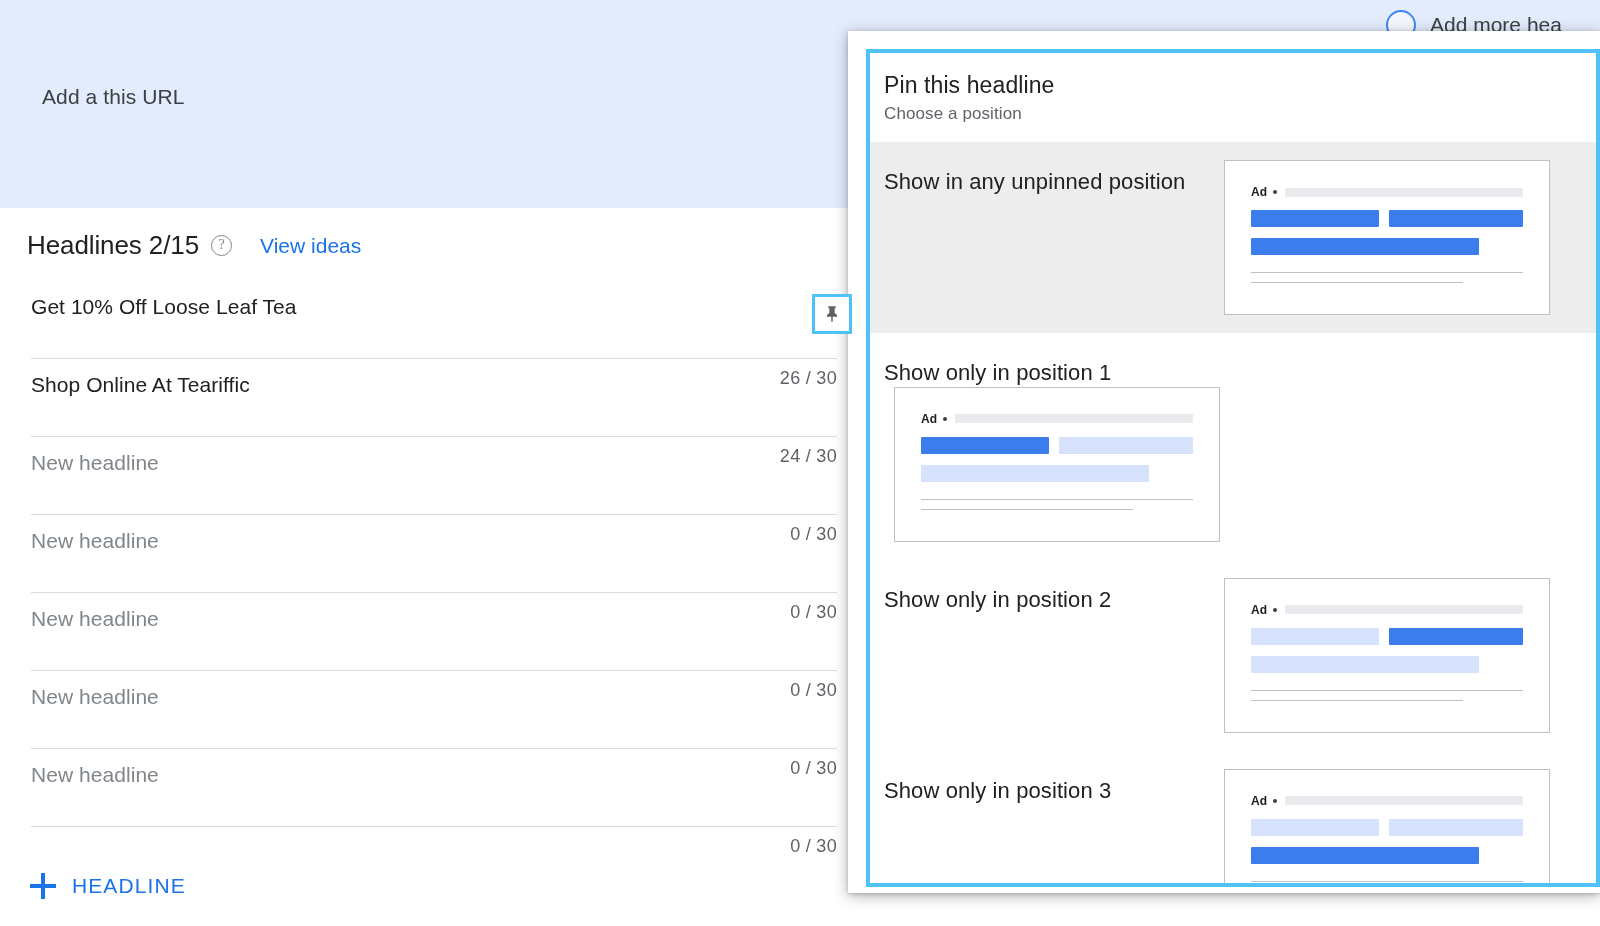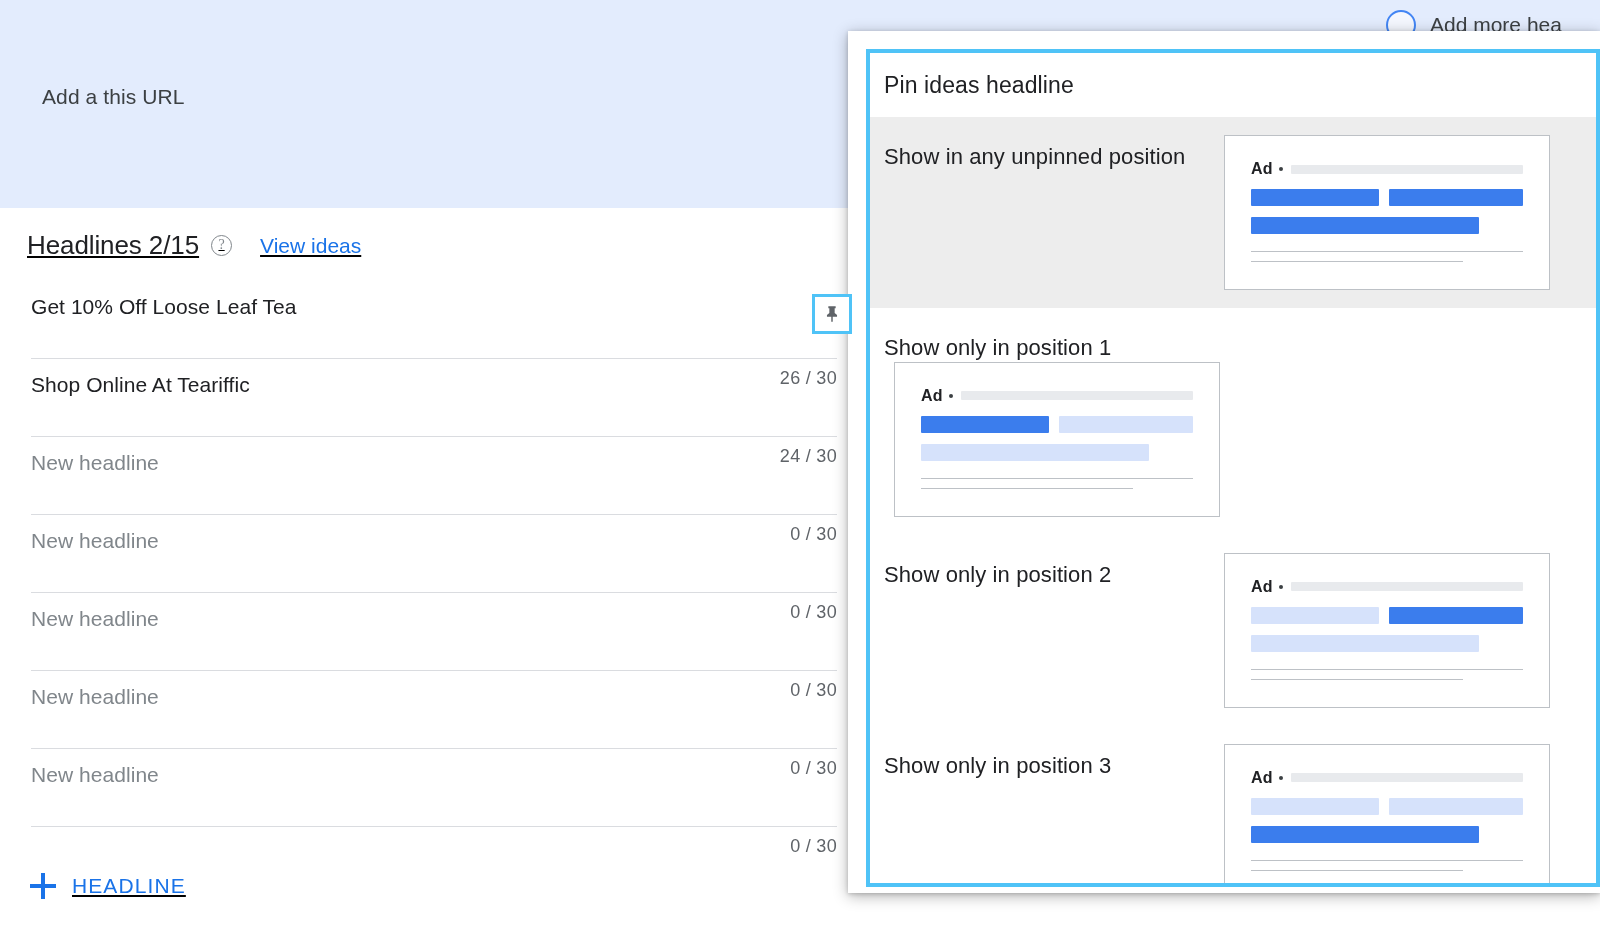--- a/index.html
+++ b/index.html
@@ -382,7 +382,7 @@
   <div class="pin-dialog-shadow"></div>
   <div class="pin-dialog">
     <div class="dialog-header">
-      <div class="dialog-title">Pin ideas headline</div>
+      <div class="dialog-title">Pin this headline</div>
     </div>
     <div id="dialog-options">
         <div class="menu-item hovered">

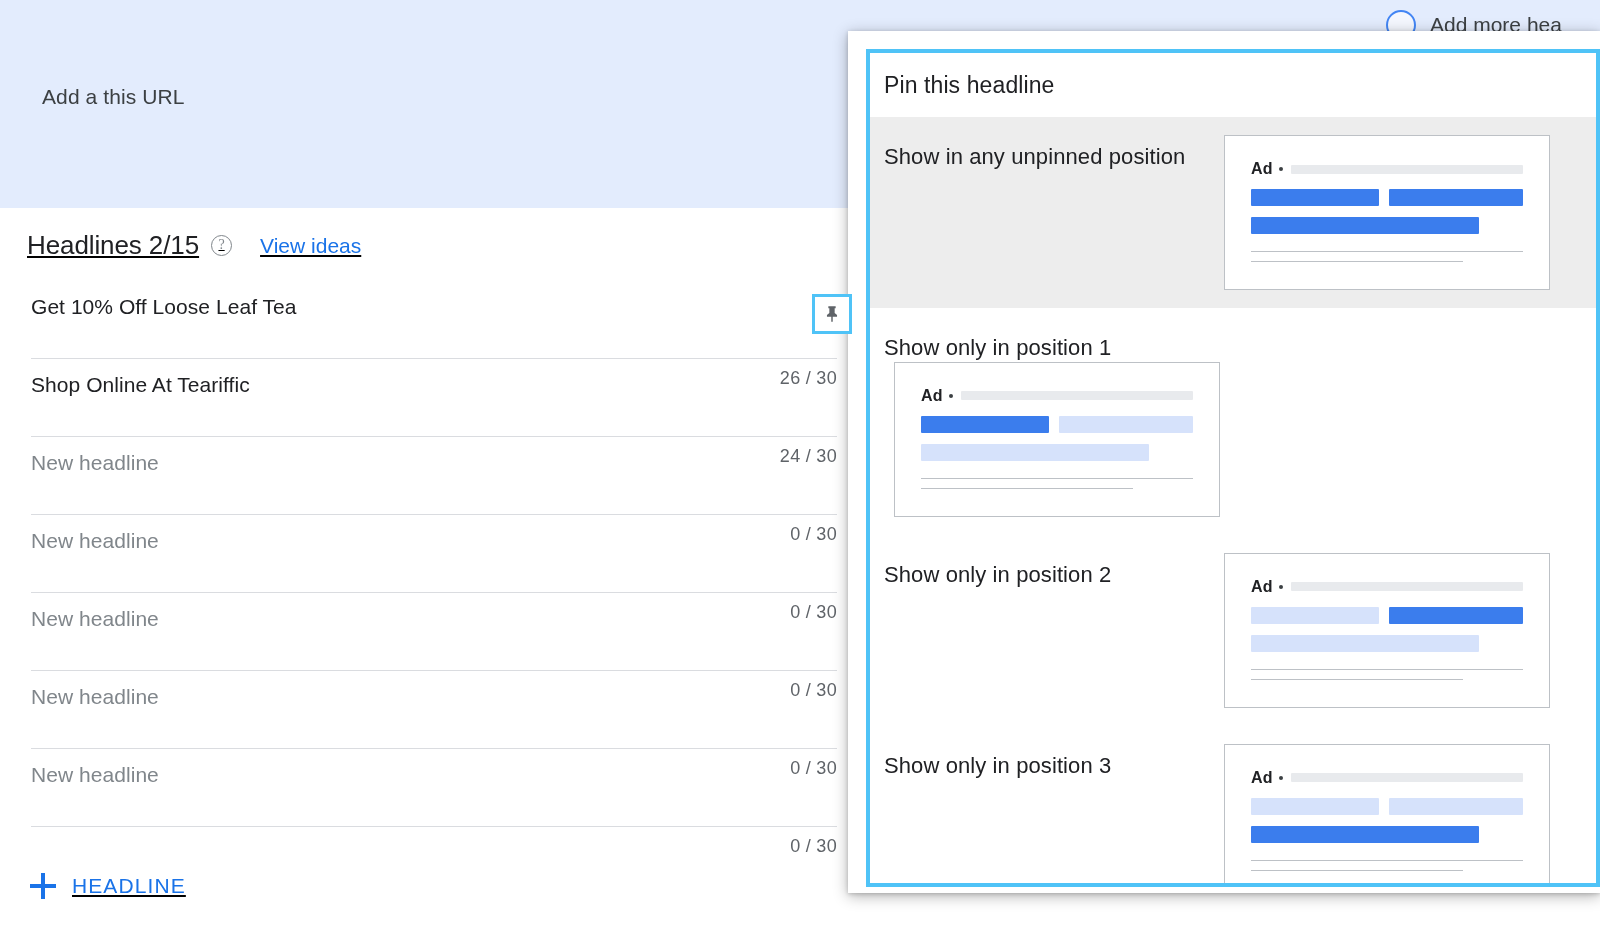--- a/index.html
+++ b/index.html
@@ -383,6 +383,7 @@
   <div class="pin-dialog">
     <div class="dialog-header">
       <div class="dialog-title">Pin this headline</div>
+      <div class="dialog-subtitle">Choose a position</div>
     </div>
     <div id="dialog-options">
         <div class="menu-item hovered">

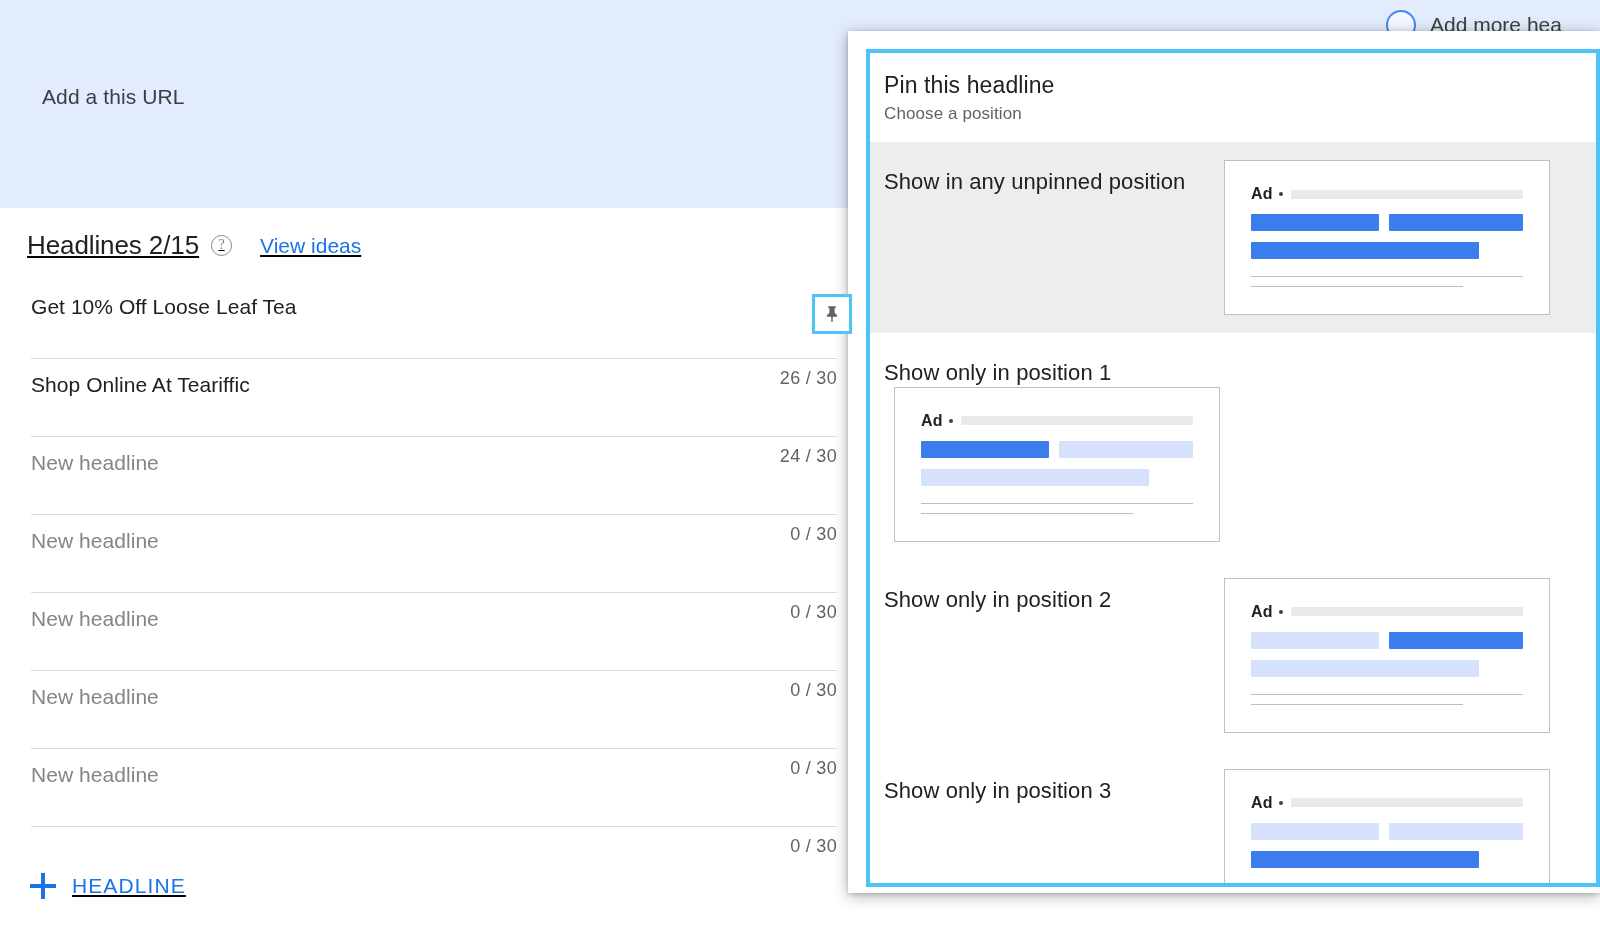--- a/index.html
+++ b/index.html
@@ -269,7 +269,7 @@
     gap: 6px;
   }
   .ad-tag {
-    font-size: 16px;
+    font-size: 12px;
     font-weight: bold;
     color: #202124;
     letter-spacing: 0.2px;

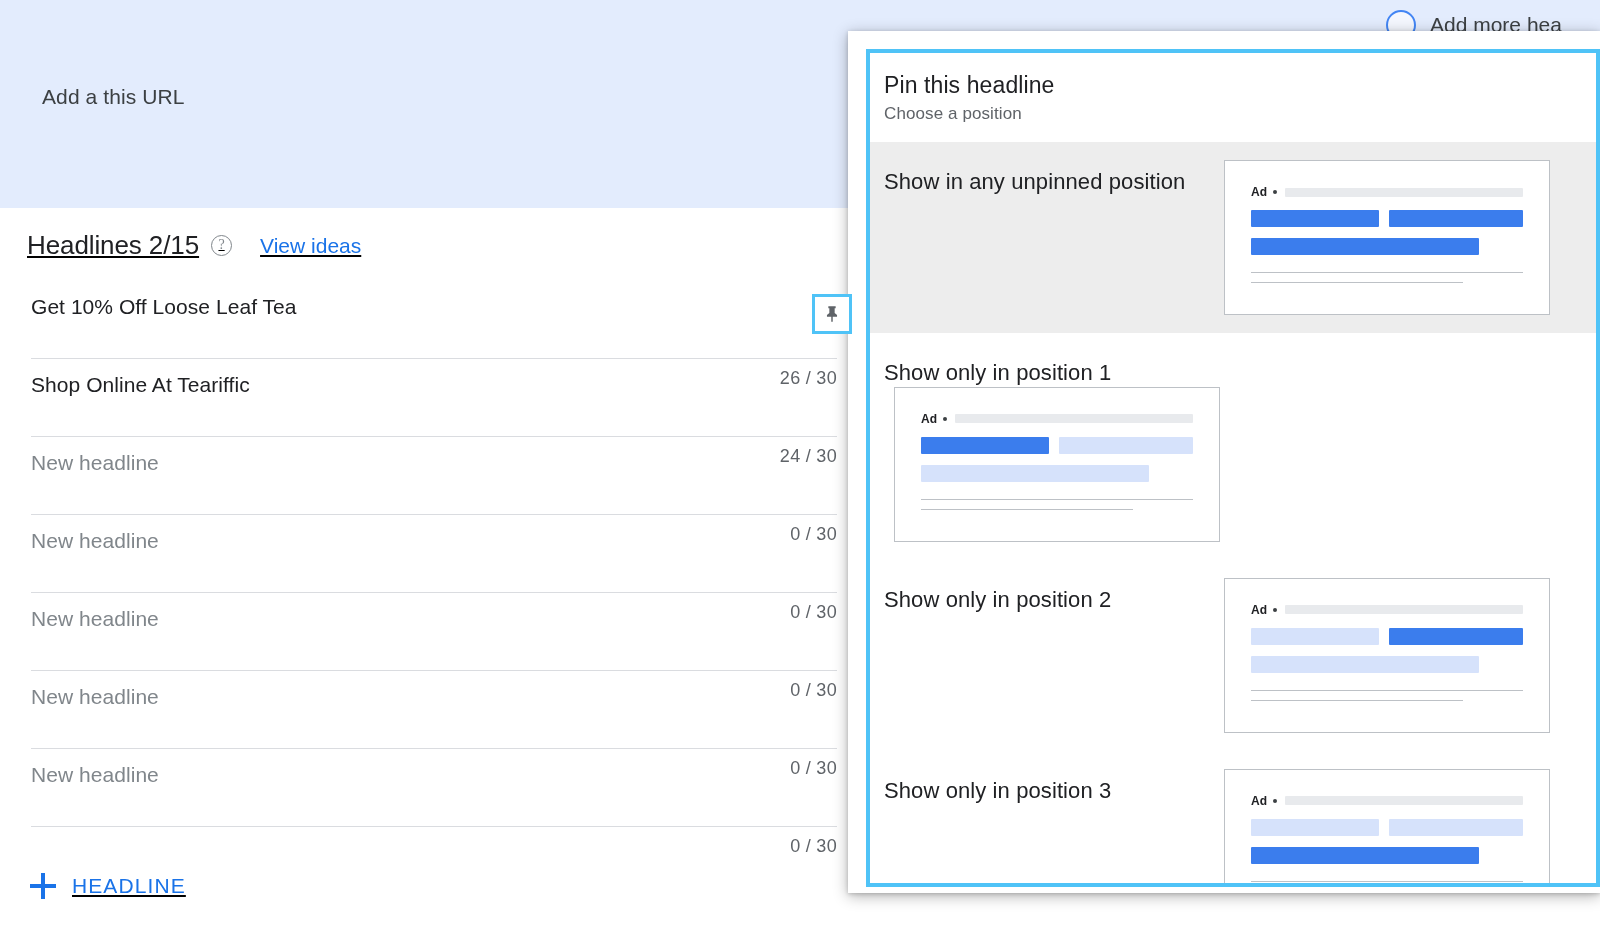--- a/index.html
+++ b/index.html
@@ -70,7 +70,6 @@
     height: 718px;
     background: #ffffff;
     z-index: 2;
-    text-decoration: underline;
   }
   .headlines-header {
     display: flex;

